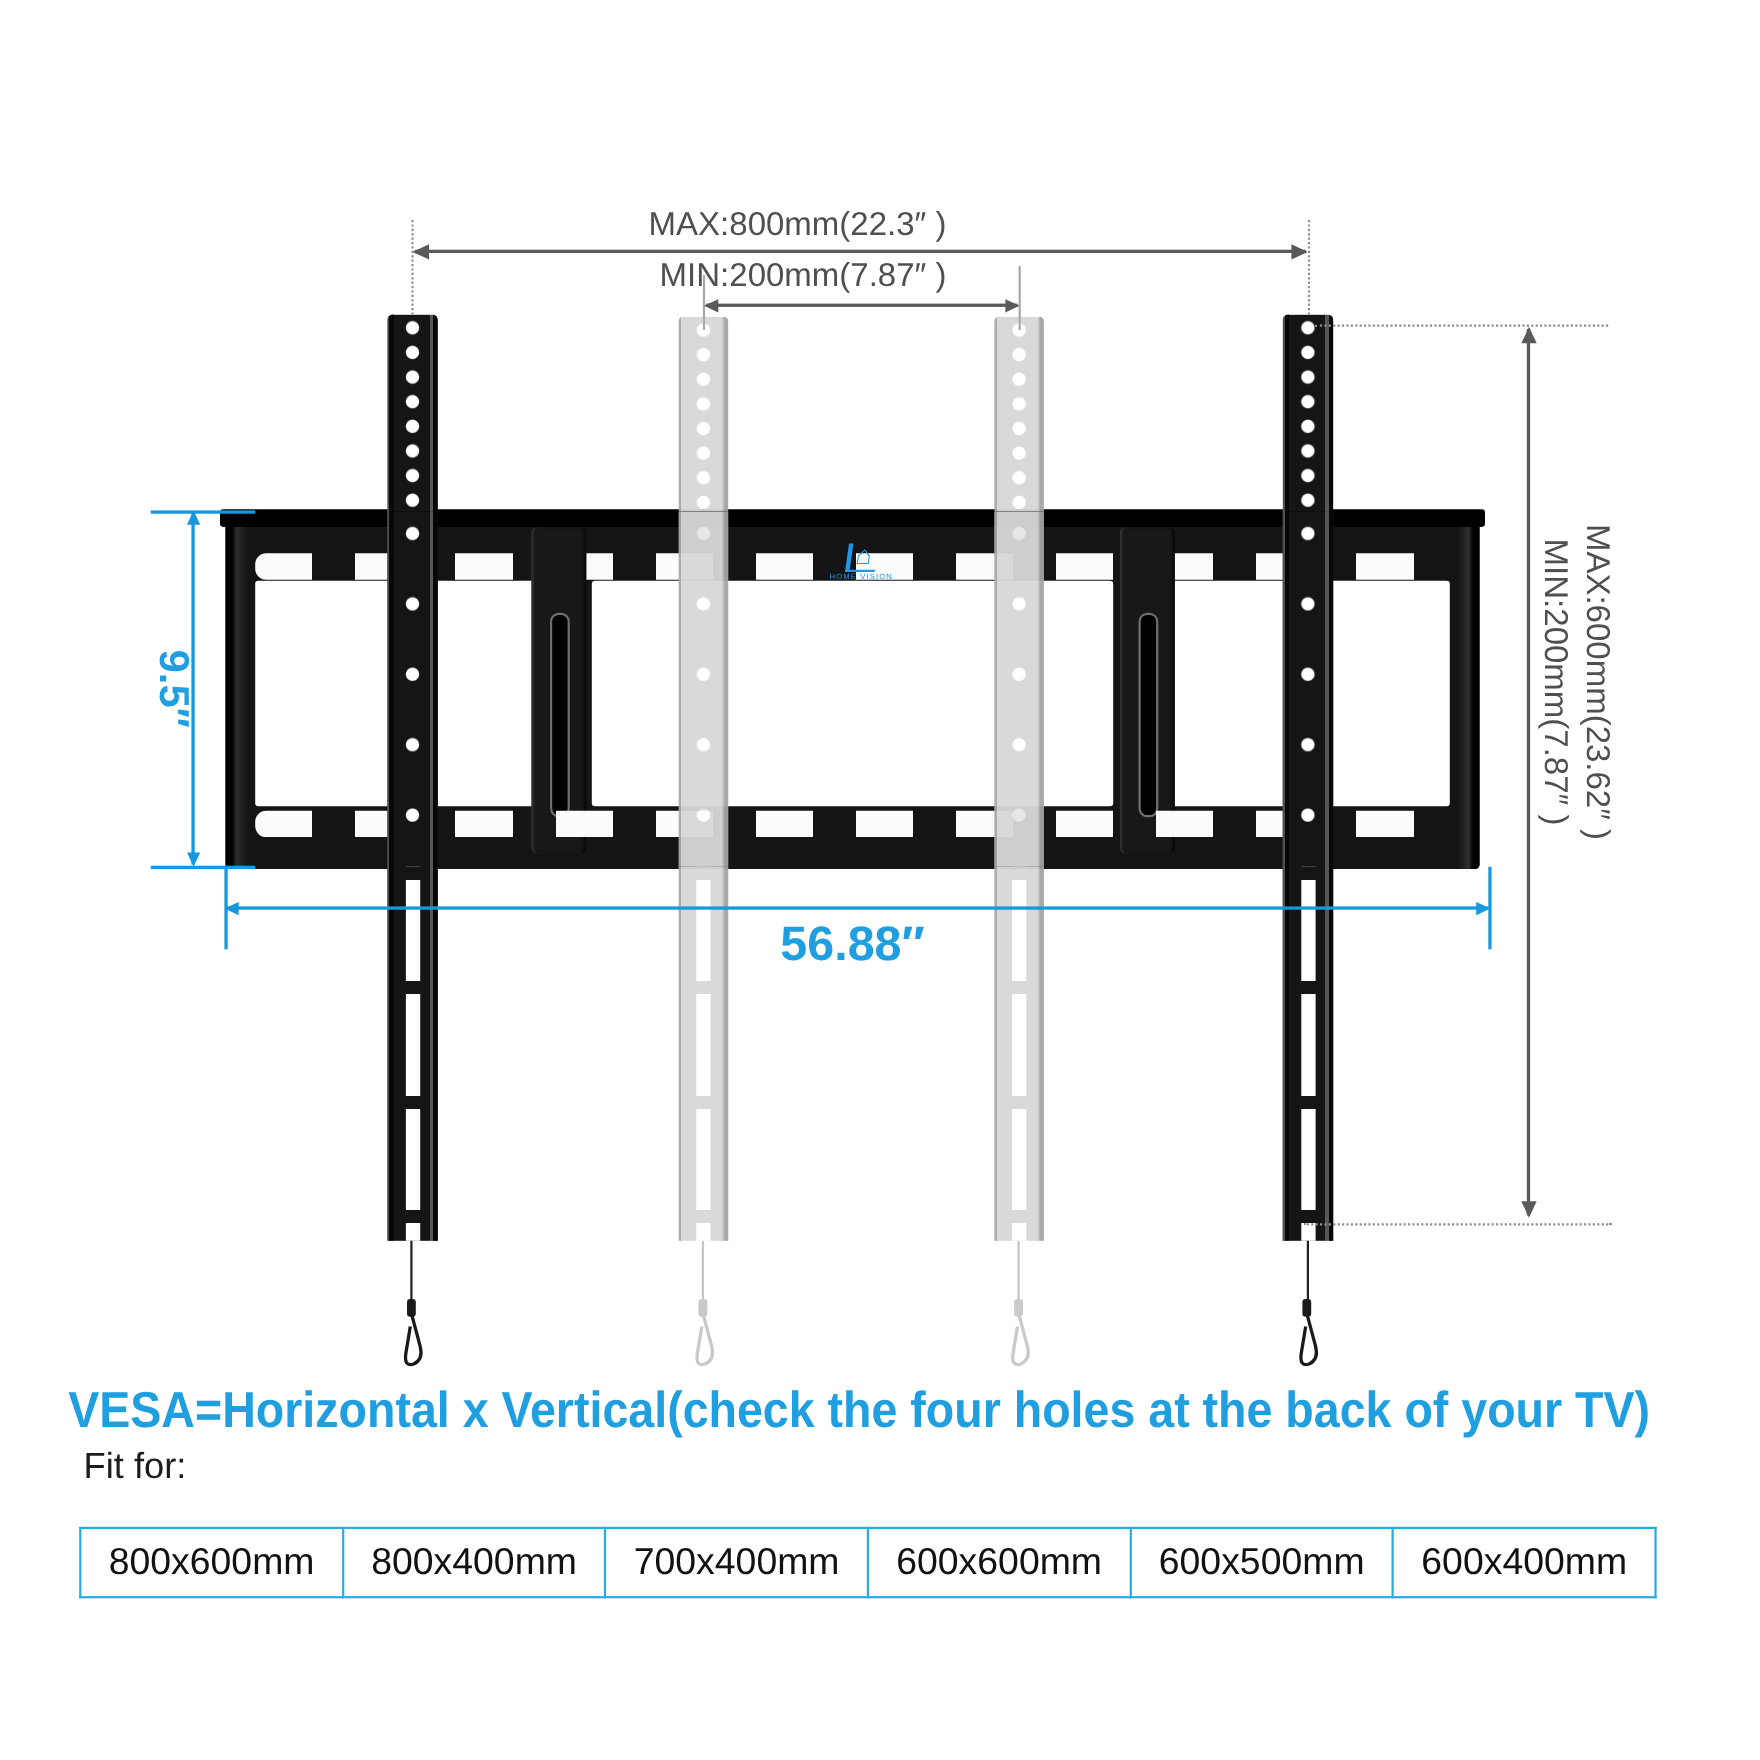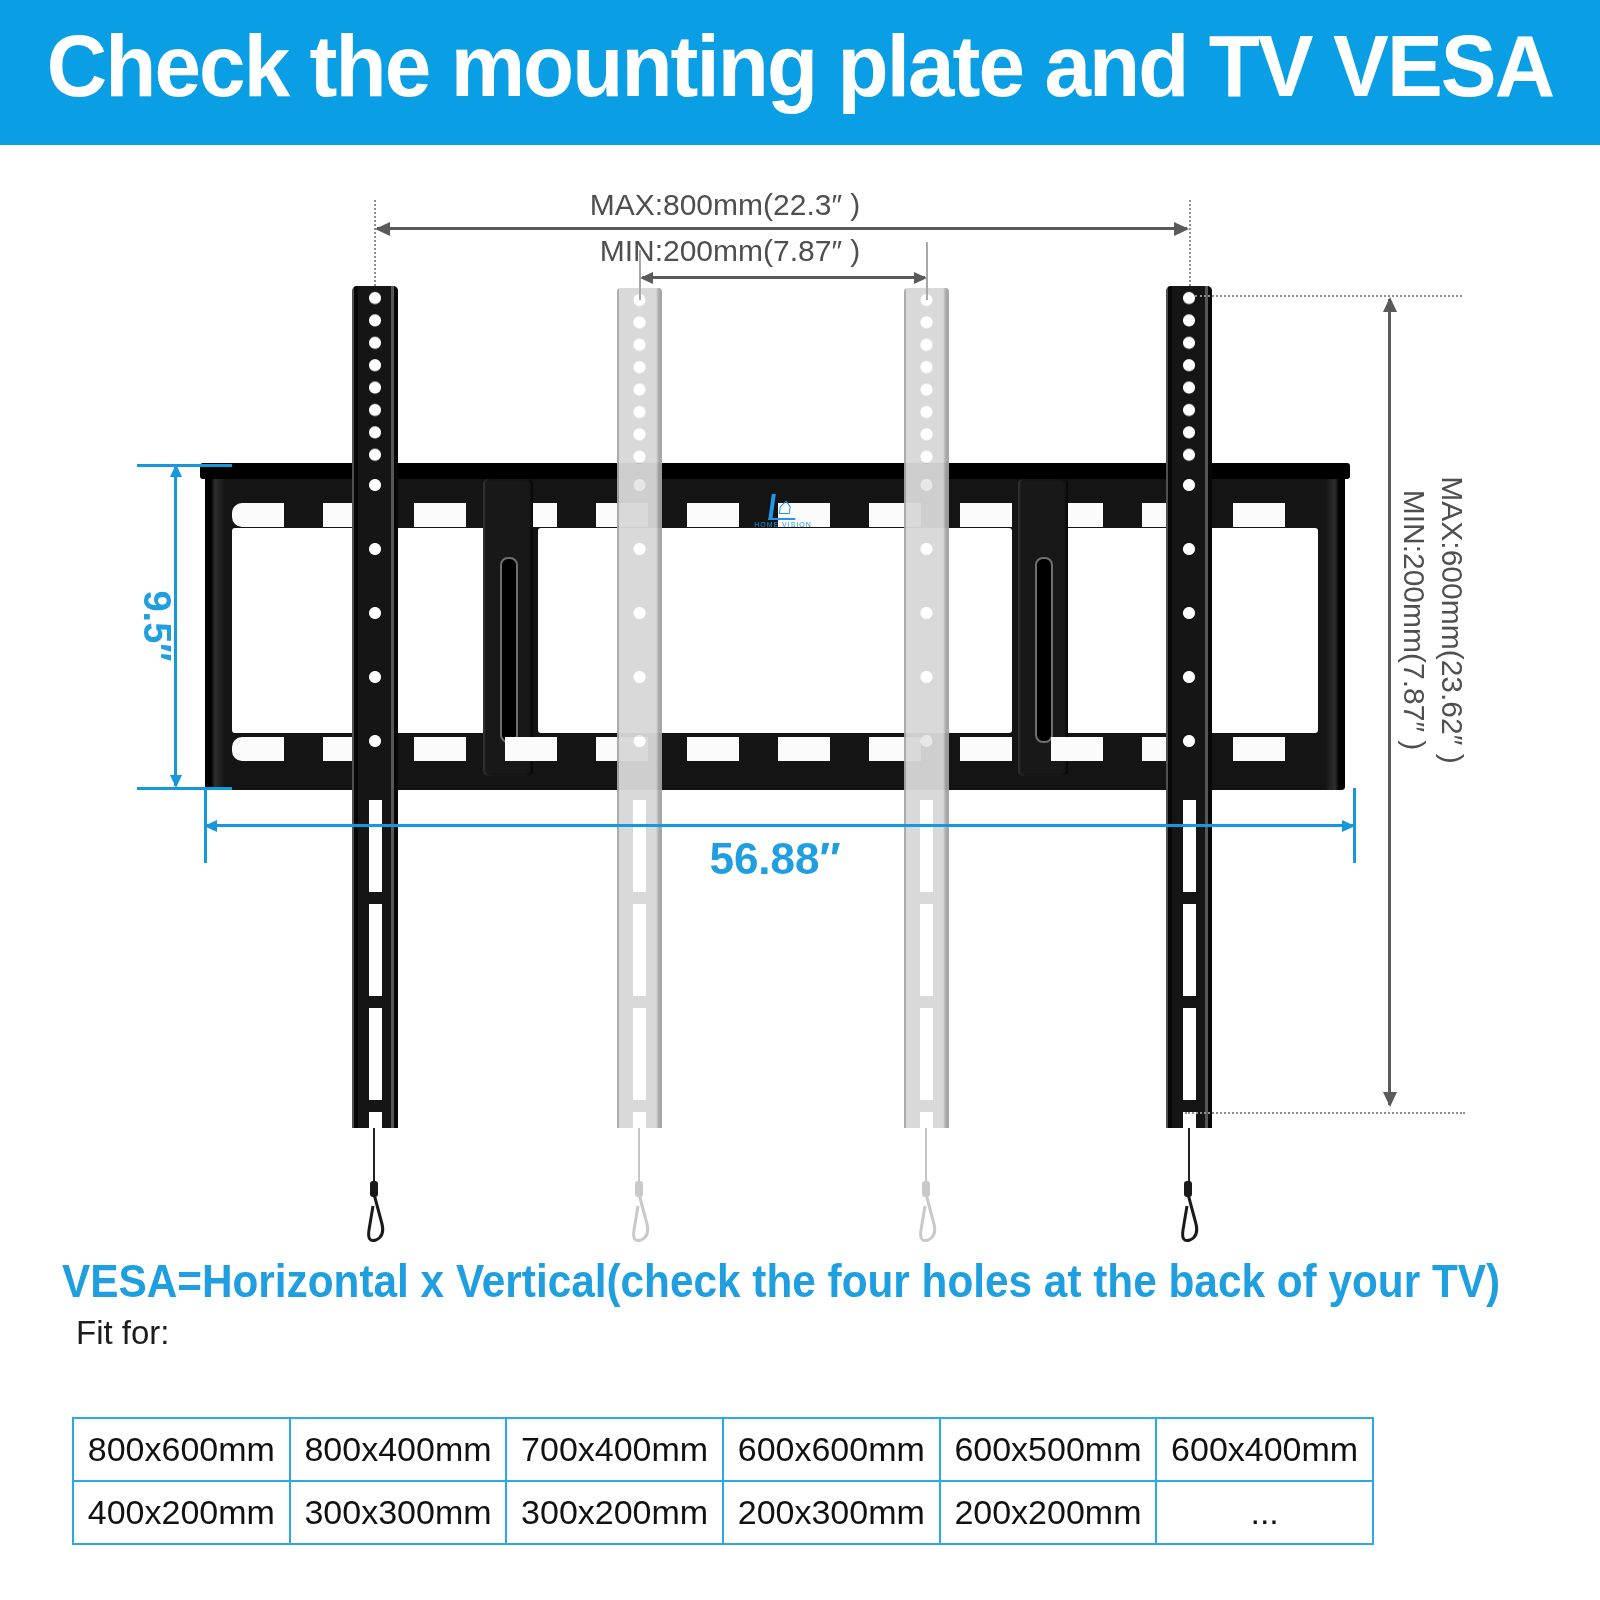--- a/index.html
+++ b/index.html
@@ -126,9 +126,6 @@
 
 <div class="page">
 
-  <div class="banner">
-    <h1>Check the mounting plate and TV VESA</h1>
-  </div>
 
   <div>
 

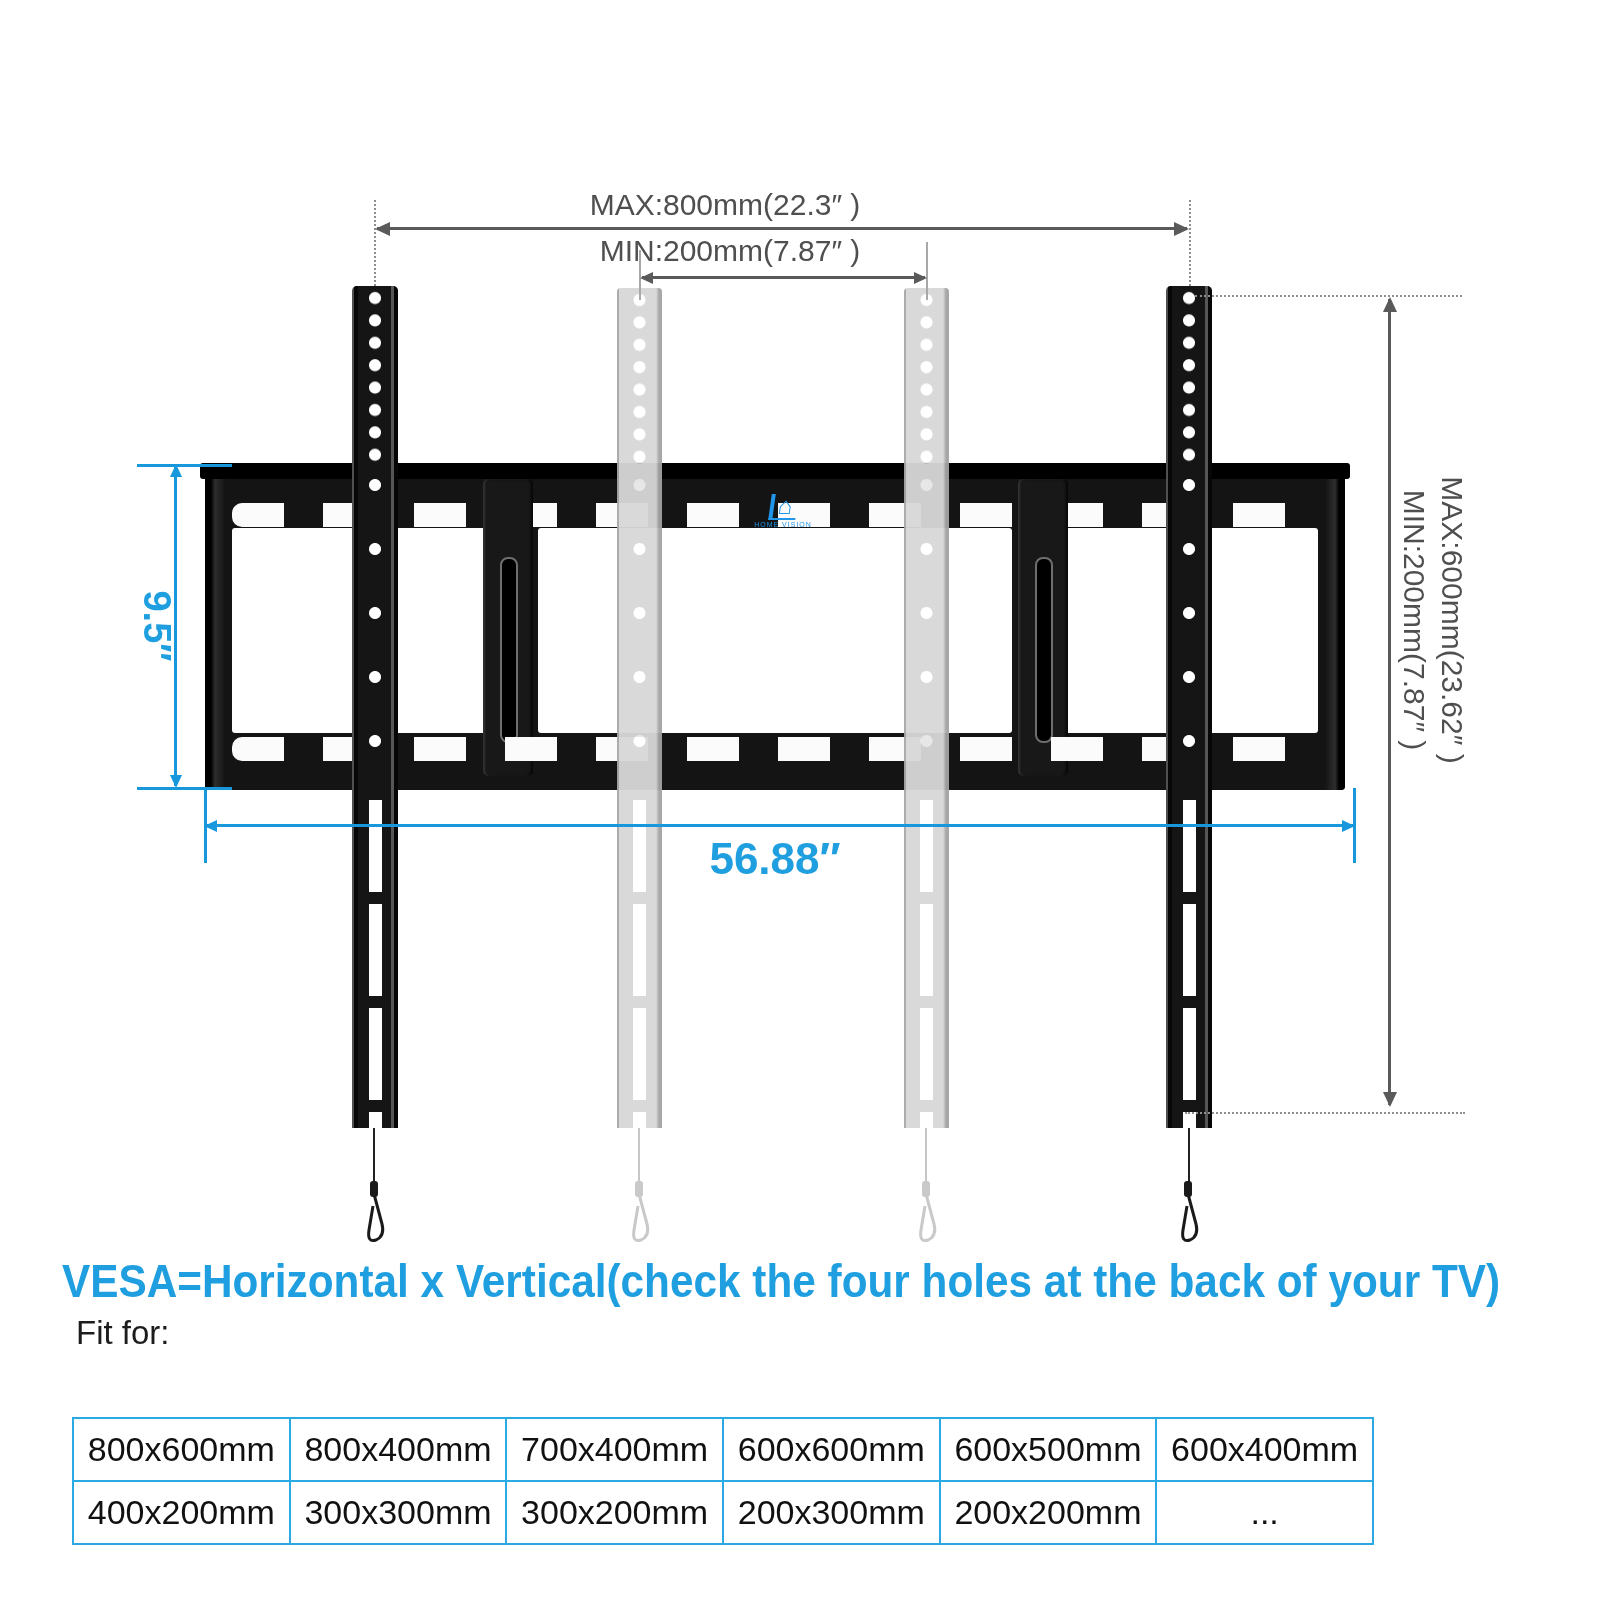--- a/index.html
+++ b/index.html
@@ -117,7 +117,7 @@
   .vesa-note{position:absolute;left:62px;top:1254px;font-size:46px;font-weight:bold;color:#1f9fe0;
       white-space:nowrap;transform:scaleX(.92);transform-origin:left;}
   .fit-for{position:absolute;left:76px;top:1314px;font-size:33px;color:#1c1c1c;}
-  .vesa-table{position:absolute;left:72px;top:1417px;width:1302px;border-collapse:collapse;}
+  .vesa-table{position:absolute;left:72px;top:1388px;width:1434px;border-collapse:collapse;}
   .vesa-table td{border:2px solid #2aa9e2;height:59px;text-align:center;vertical-align:middle;
       font-size:34px;color:#111;width:16.66%;}
 </style>

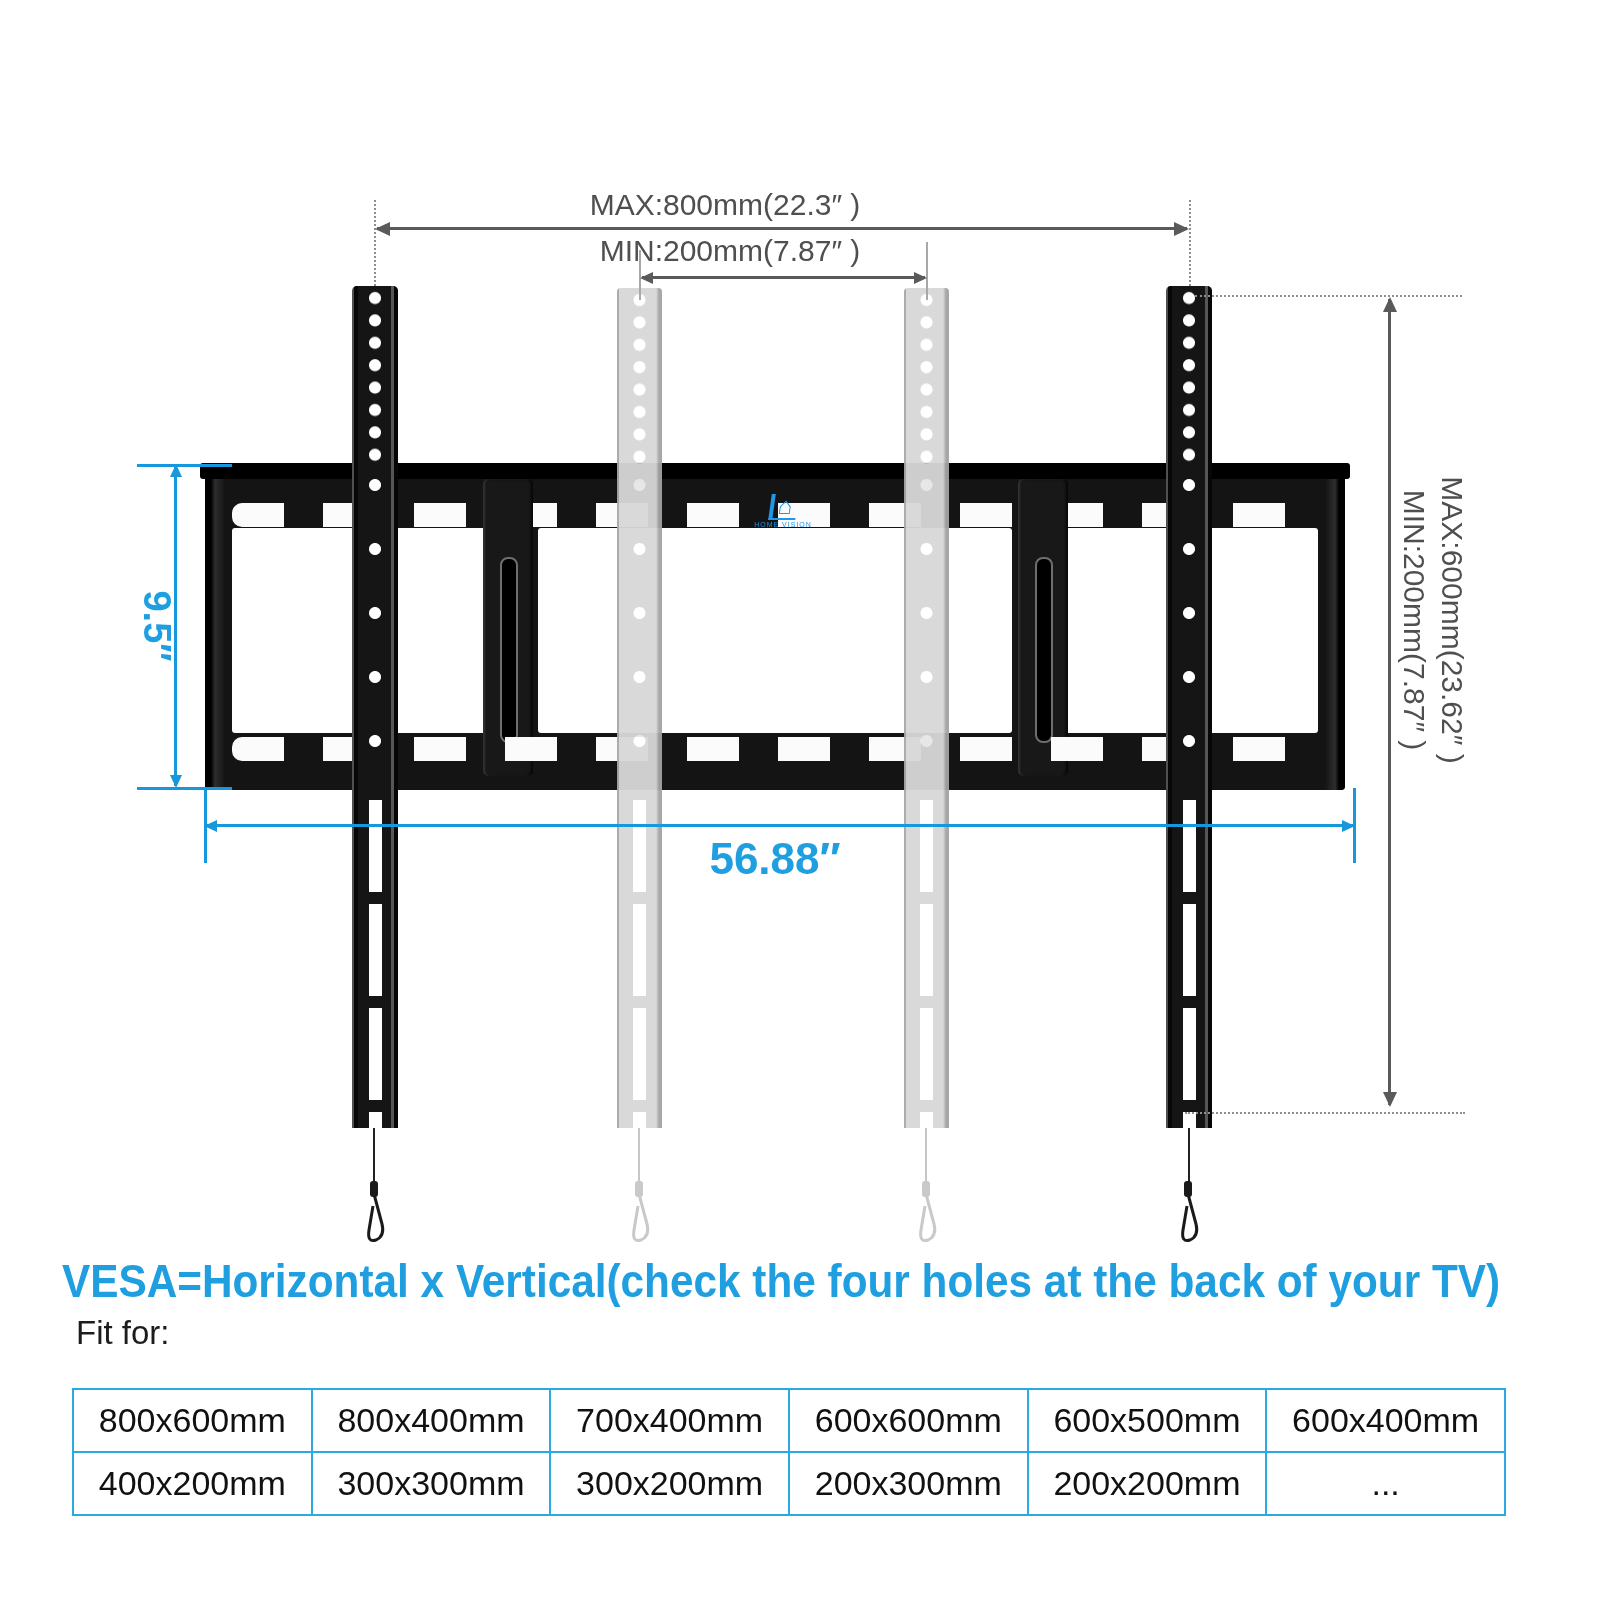--- a/index.html
+++ b/index.html
@@ -241,14 +241,6 @@
           <td>600x500mm</td>
           <td>600x400mm</td>
         </tr>
-        <tr>
-          <td>400x200mm</td>
-          <td>300x300mm</td>
-          <td>300x200mm</td>
-          <td>200x300mm</td>
-          <td>200x200mm</td>
-          <td>...</td>
-        </tr>
       </tbody>
   </table>
 

